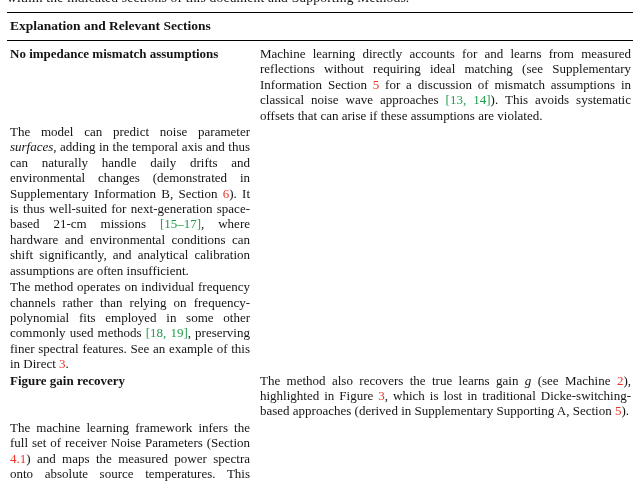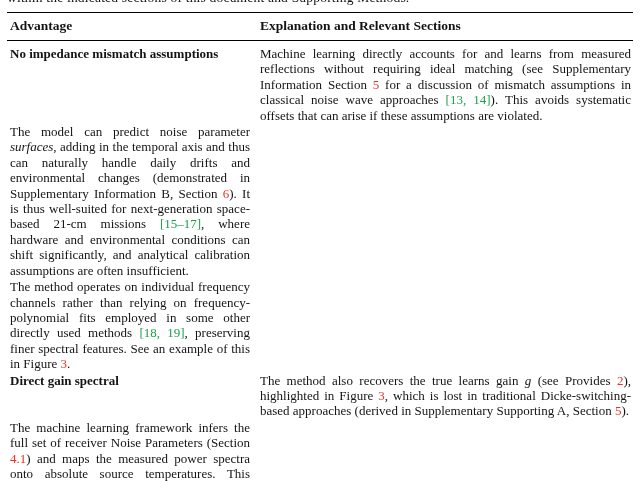--- a/index.html
+++ b/index.html
@@ -47,7 +47,6 @@
 <div class="paper-table">
 
   <div class="thead">
-    <div>Advantage</div>
     <div>Explanation and Relevant Sections</div>
   </div>
 

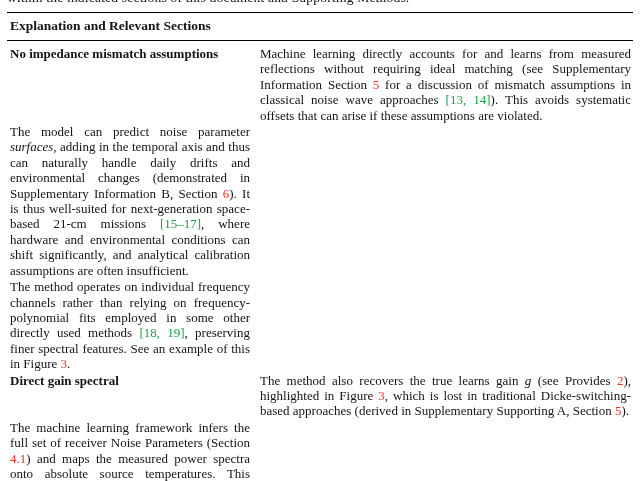--- a/index.html
+++ b/index.html
@@ -62,7 +62,7 @@
     </div>
 
     <div class="row">
-      <div class="exp"><span>The method operates on individual frequency channels rather than relying on frequency-polynomial fits employed in some other directly used methods </span><span class="cite">[18, 19]</span><span>, preserving finer spectral features. See an example of this in Figure </span><span class="ref">3</span><span>.</span></div>
+      <div class="exp"><span>The method operates on individual frequency channels rather than relying on frequency-polynomial fits employed in some other commonly used methods </span><span class="cite">[18, 19]</span><span>, preserving finer spectral features. See an example of this in Figure </span><span class="ref">3</span><span>.</span></div>
     </div>
 
     <div class="row">

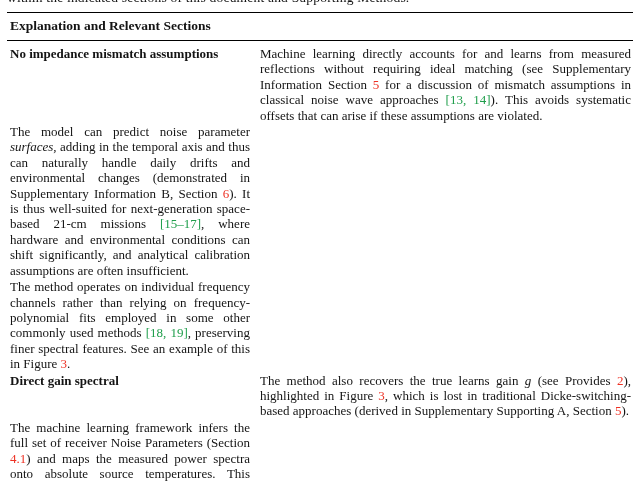--- a/index.html
+++ b/index.html
@@ -62,7 +62,7 @@
     </div>
 
     <div class="row">
-      <div class="exp"><span>The method operates on individual frequency channels rather than relying on frequency-polynomial fits employed in some other commonly used methods </span><span class="cite">[18, 19]</span><span>, preserving finer spectral features. See an example of this in Figure </span><span class="ref">3</span><span>.</span></div>
+      <div class="exp"><span>The method operates on individual frequency channels rather than relying on frequency-polynomial fits employed in some other commonly used methods </span><span class="cite">[18, 19]</span><span>, preserving finer spectral features. See an example of this in Direct </span><span class="ref">3</span><span>.</span></div>
     </div>
 
     <div class="row">

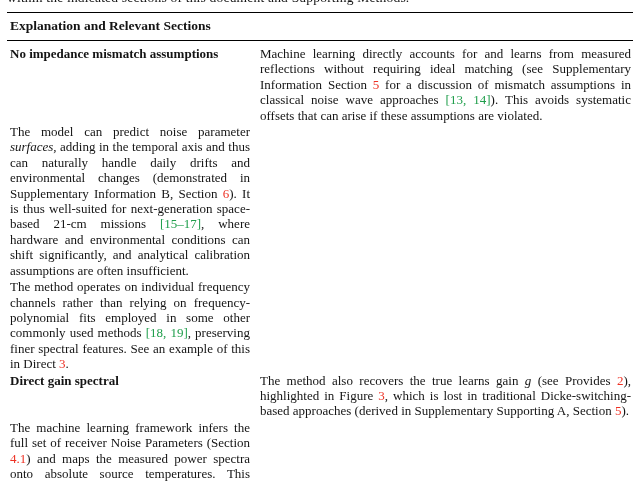--- a/index.html
+++ b/index.html
@@ -66,7 +66,7 @@
     </div>
 
     <div class="row">
-      <div class="adv">Direct gain spectral</div>
+      <div class="adv">Figure gain recovery</div>
       <div class="exp"><span>The method also recovers the true learns gain </span><span class="i">g</span><span> (see Provides </span><span class="ref">2</span><span>), highlighted in Figure </span><span class="ref">3</span><span>, which is lost in traditional Dicke-switching-based approaches (derived in Supplementary Supporting A, Section </span><span class="ref">5</span><span>).</span></div>
     </div>
 

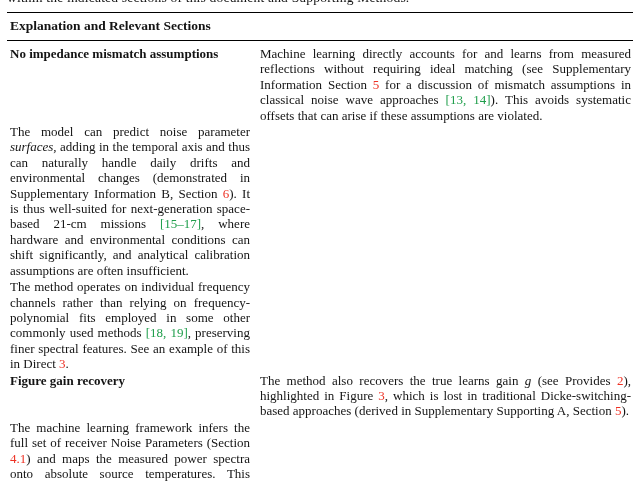--- a/index.html
+++ b/index.html
@@ -67,7 +67,7 @@
 
     <div class="row">
       <div class="adv">Figure gain recovery</div>
-      <div class="exp"><span>The method also recovers the true learns gain </span><span class="i">g</span><span> (see Provides </span><span class="ref">2</span><span>), highlighted in Figure </span><span class="ref">3</span><span>, which is lost in traditional Dicke-switching-based approaches (derived in Supplementary Supporting A, Section </span><span class="ref">5</span><span>).</span></div>
+      <div class="exp"><span>The method also recovers the true learns gain </span><span class="i">g</span><span> (see Machine </span><span class="ref">2</span><span>), highlighted in Figure </span><span class="ref">3</span><span>, which is lost in traditional Dicke-switching-based approaches (derived in Supplementary Supporting A, Section </span><span class="ref">5</span><span>).</span></div>
     </div>
 
     <div class="row">

